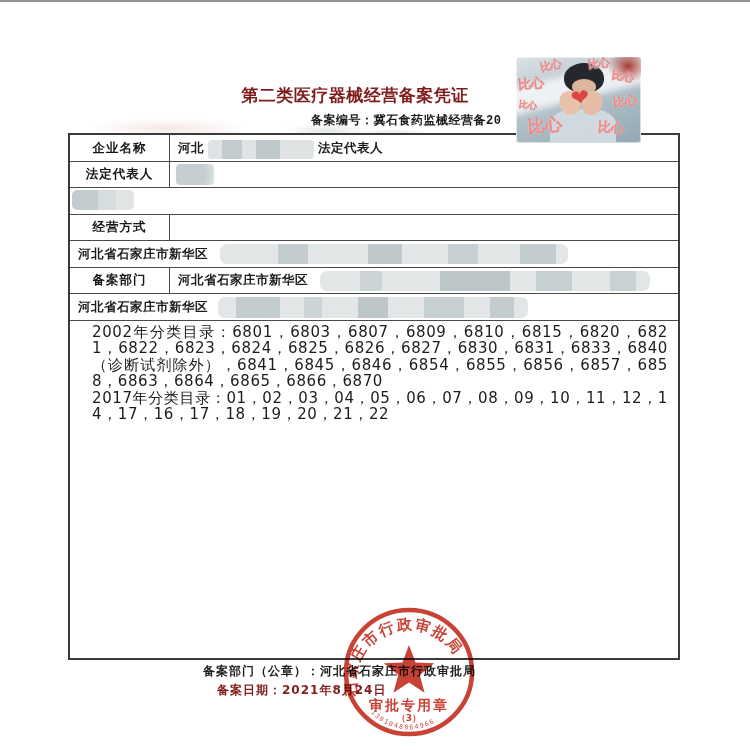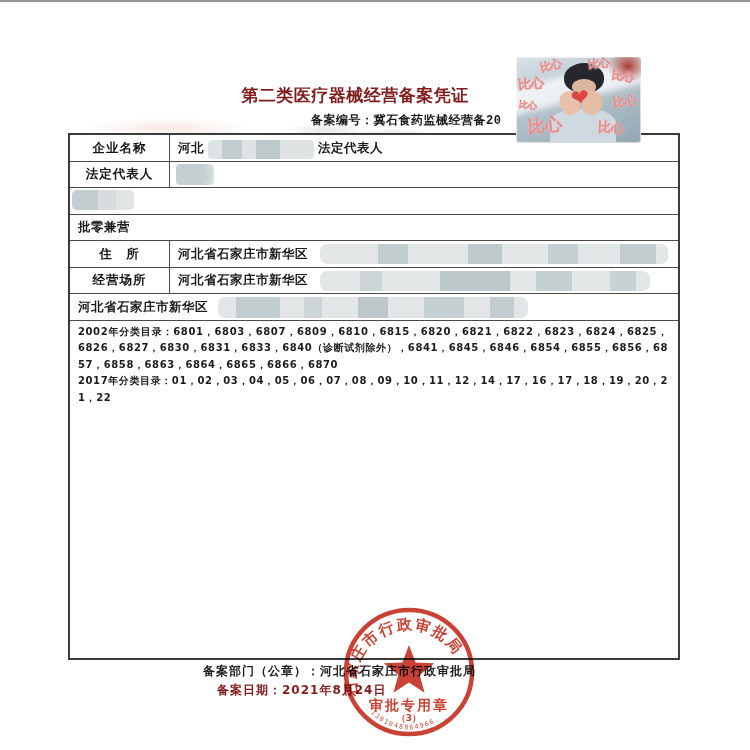--- a/index.html
+++ b/index.html
@@ -155,6 +155,7 @@
     </div>
 
     <div class="t-row h26">
+      <div class="t-label">经营方式</div>
       <div class="t-value">
         <span>批零兼营</span>
       </div>

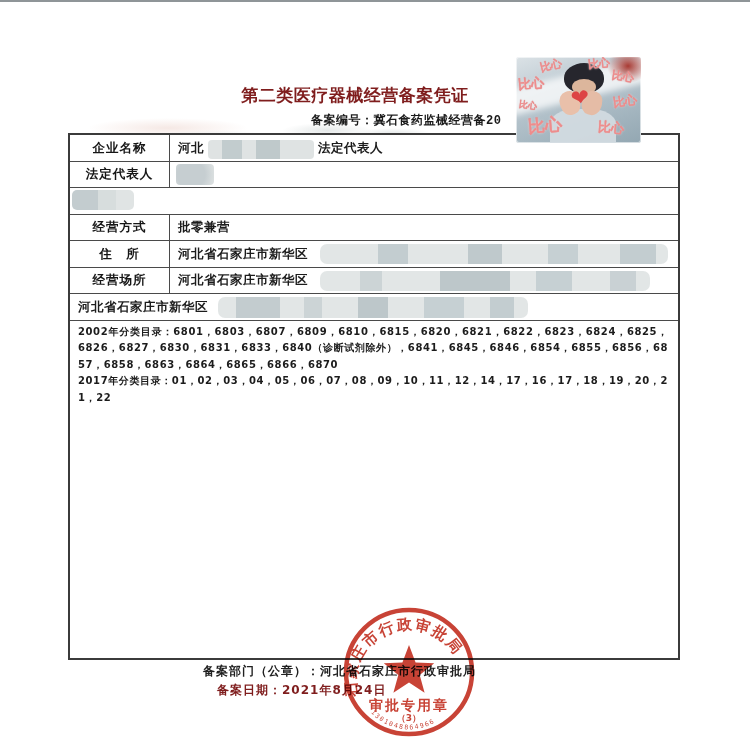--- a/index.html
+++ b/index.html
@@ -156,9 +156,6 @@
 
     <div class="t-row h26">
       <div class="t-label">经营方式</div>
-      <div class="t-value">
-        <span>批零兼营</span>
-      </div>
     </div>
 
     <div class="t-row h27">

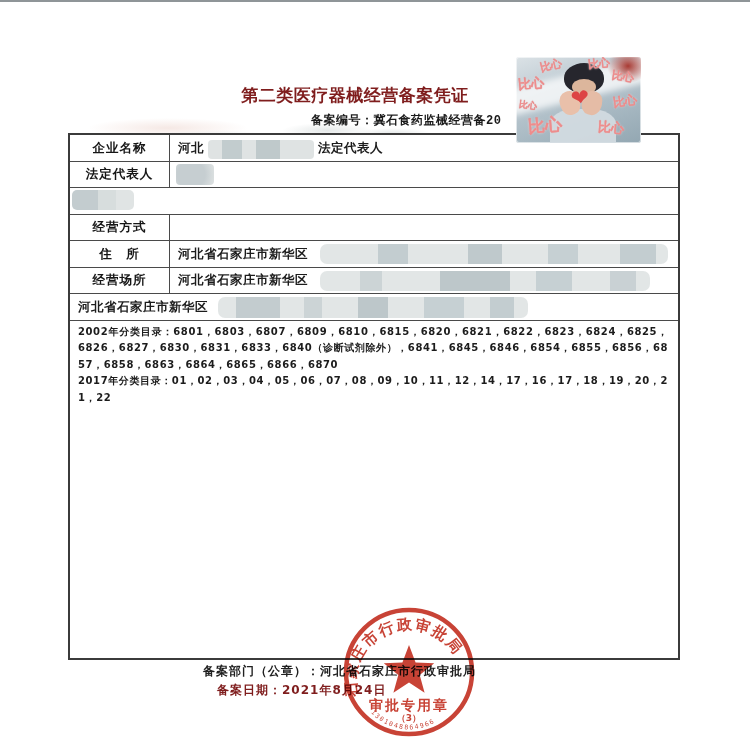--- a/index.html
+++ b/index.html
@@ -159,7 +159,6 @@
     </div>
 
     <div class="t-row h27">
-      <div class="t-label">住　所</div>
       <div class="t-value">
         <span>河北省石家庄市新华区</span>
         <div class="redact rd-band1"></div>

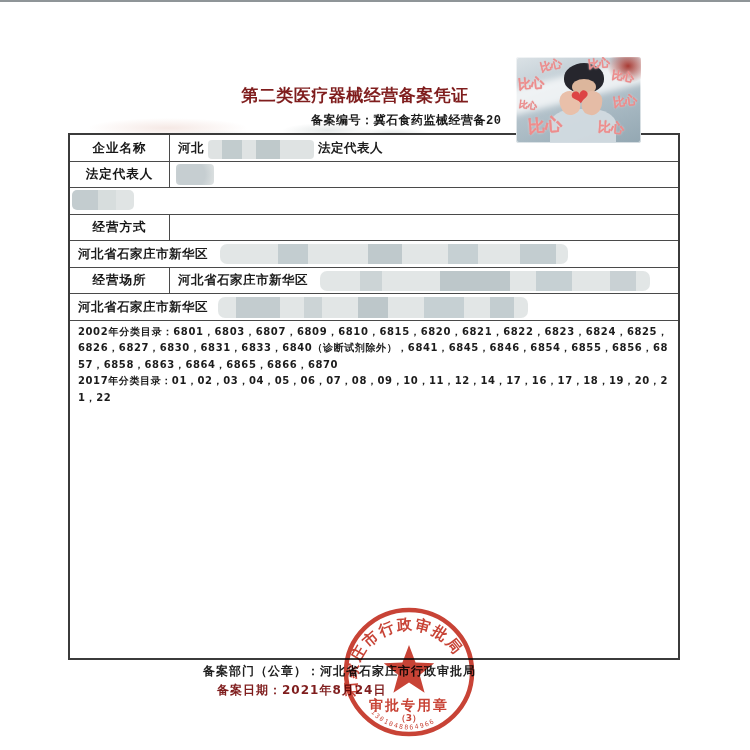--- a/index.html
+++ b/index.html
@@ -166,7 +166,7 @@
     </div>
 
     <div class="t-row h26">
-      <div class="t-label">经营场所</div>
+      <div class="t-label">备案部门</div>
       <div class="t-value">
         <span>河北省石家庄市新华区</span>
         <div class="redact rd-band2"></div>

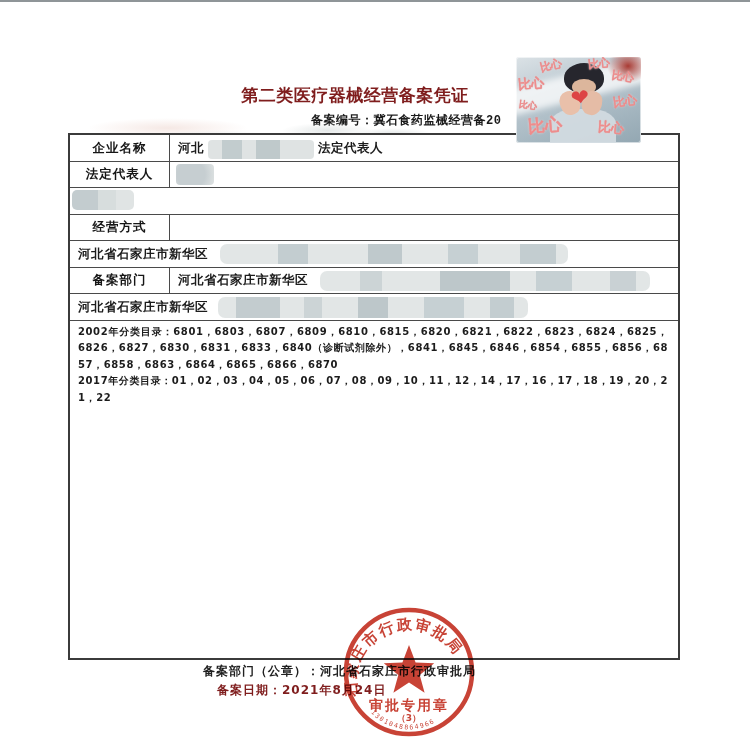--- a/index.html
+++ b/index.html
@@ -70,7 +70,7 @@
   }
   .h27{height:27px;} .h26{height:26px;} .hbig{height:337px;}
   .hbig .t-value { align-items:flex-start; padding:3px 10px 0 8px; display:block; }
-  .scope-text { font-size:10px; font-weight:700; line-height:16.4px; letter-spacing:0.6px; word-break:break-all; text-align:justify; }
+  .scope-text { font-size:15px; font-weight:400; line-height:16.4px; letter-spacing:0.6px; word-break:break-all; text-align:justify;margin-left:14px; }
 
   
   .redact { position:absolute; border-radius:7px; }

